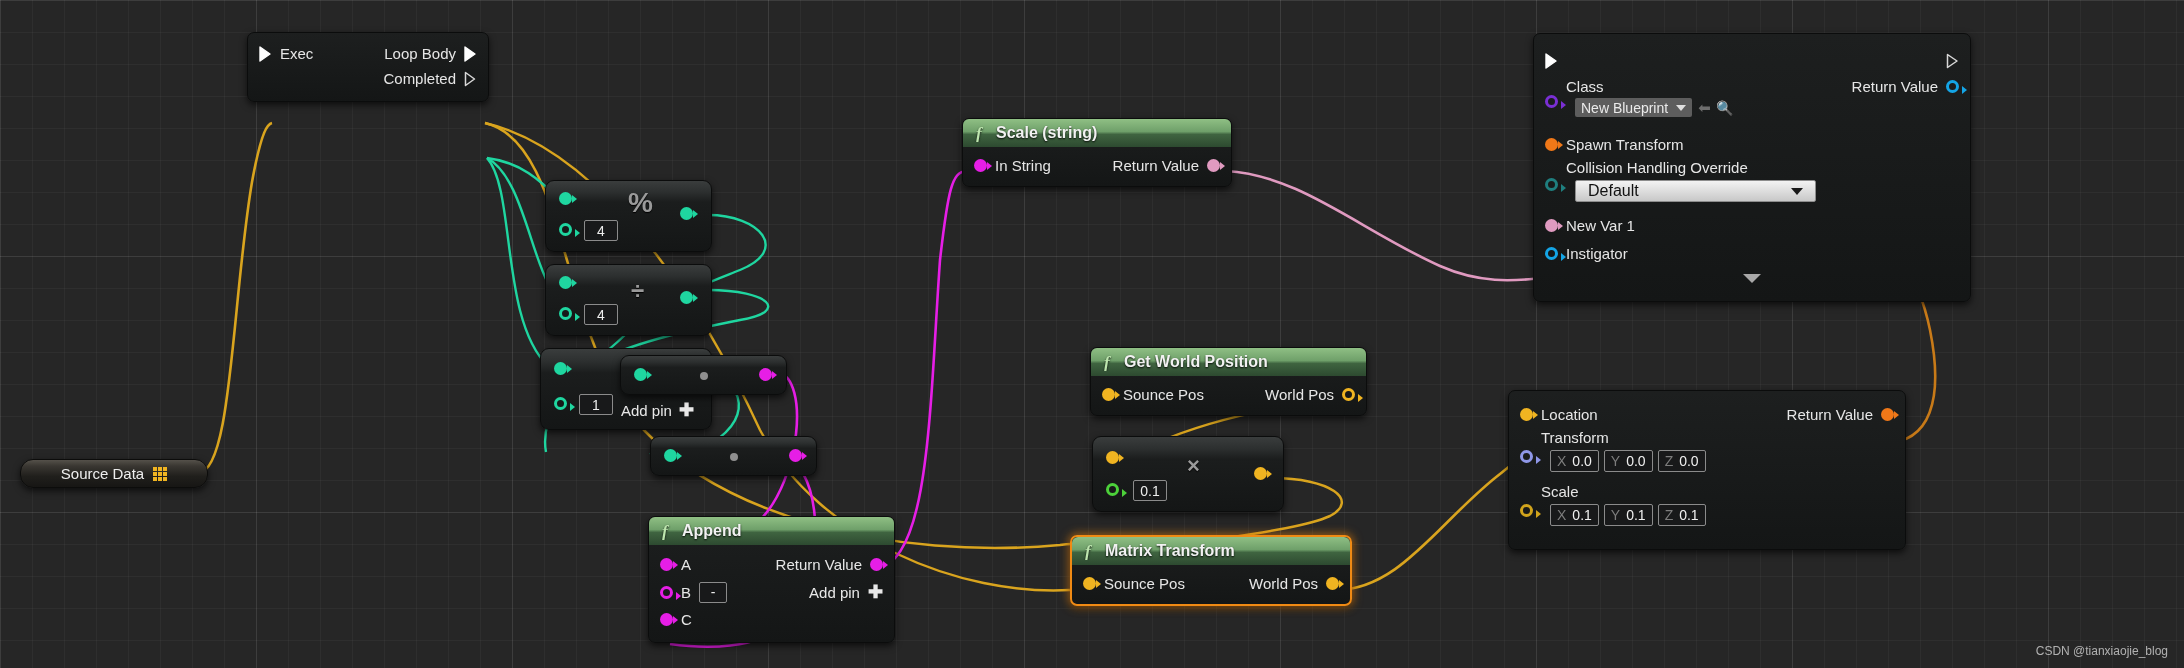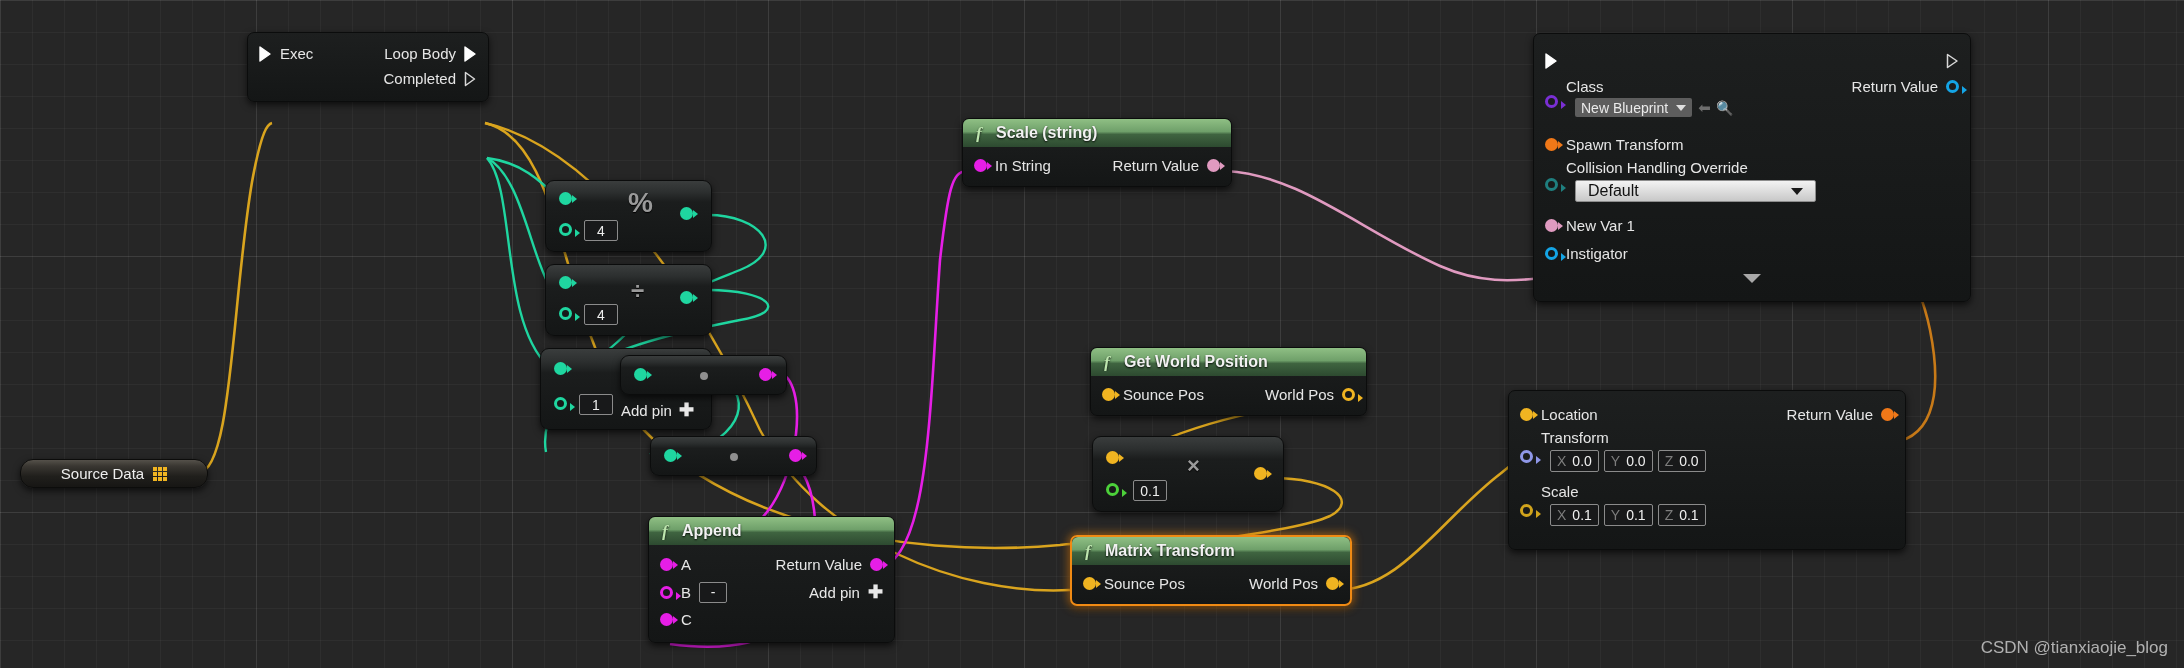--- a/index.html
+++ b/index.html
@@ -97,7 +97,7 @@
 
   .selected{border:2px solid #f08a14 !important;box-shadow:0 0 9px 2px rgba(240,138,20,.55),0 3px 7px rgba(0,0,0,.65) !important;}
 
-  .watermark{position:absolute;color:#c9c9c9;font-size:17px;opacity:.85;}
+  .watermark{position:absolute;color:#c9c9c9;font-size:12px;opacity:.85;}
 
   .icon-loop,.icon-actor,.icon-fn,.icon-xform{display:inline-flex;align-items:center;justify-content:center;}
   .addpin-inline{display:flex;align-items:center;gap:8px;color:#e8e8e8;}

